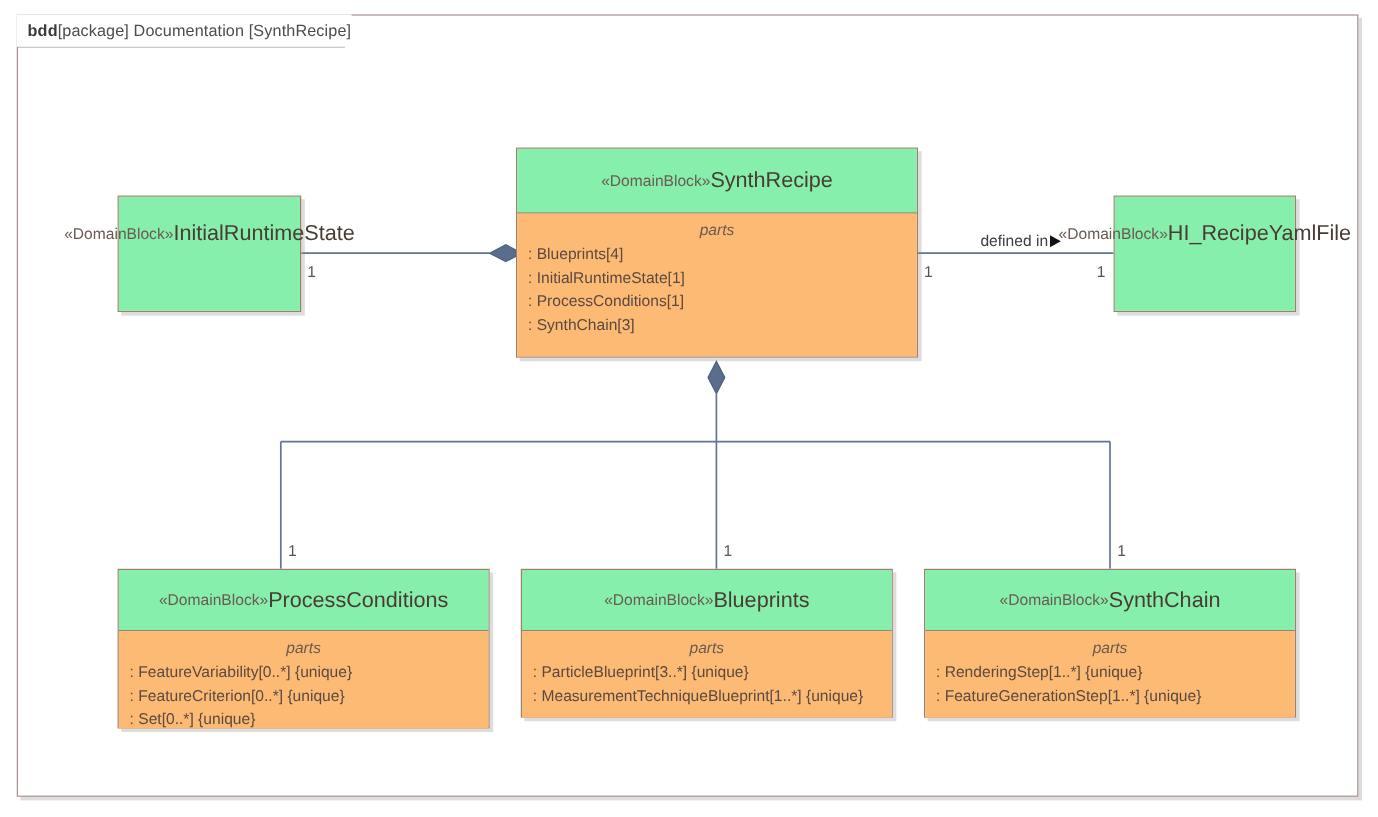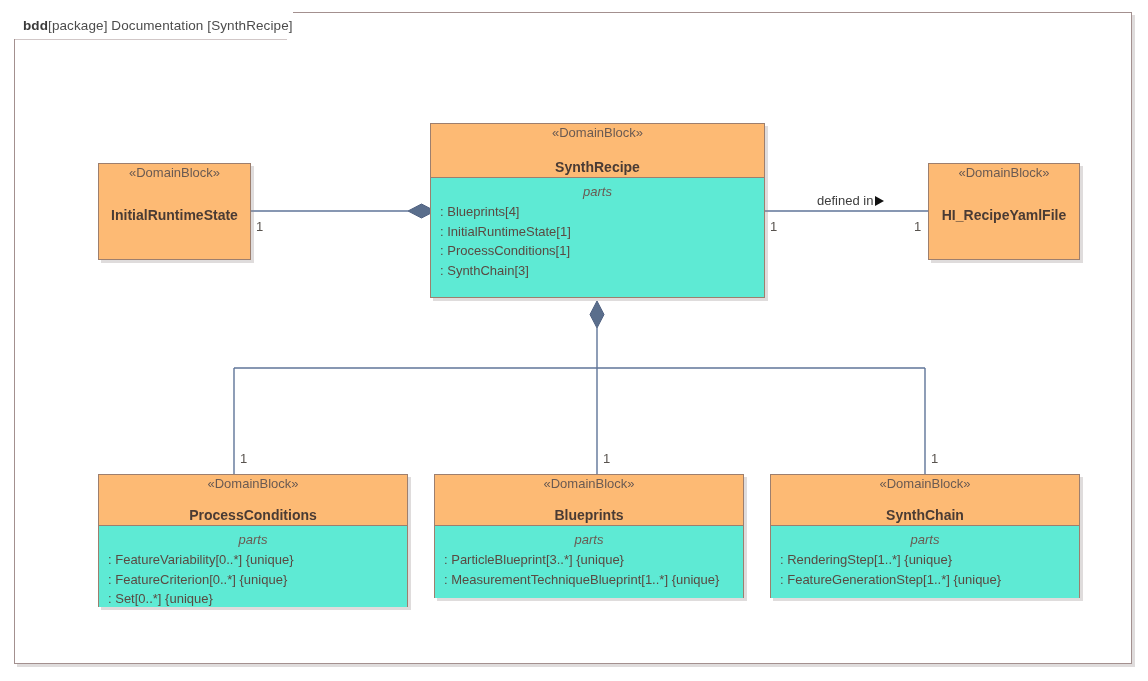--- a/index.html
+++ b/index.html
@@ -73,13 +73,13 @@
     z-index: 3;
   }
   .block-header {
-    background: #fdba74;
+    background: #86efac;
     border-bottom: 1px solid #9d7f6e;
     box-sizing: border-box;
     display: flex;
-    flex-direction: column;
+    flex-direction: row;
     align-items: center;
-    justify-content: space-between;
+    justify-content: center;
   }
   .block-header.no-divider { border-bottom: none; }
   .stereotype {

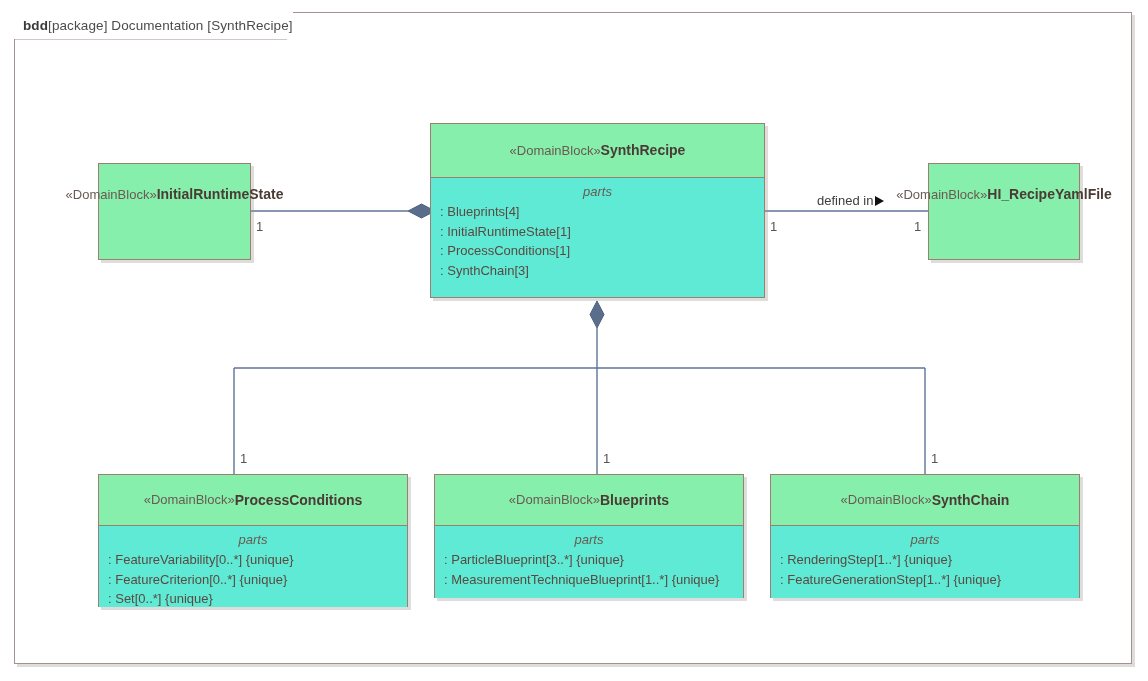--- a/index.html
+++ b/index.html
@@ -88,8 +88,8 @@
     line-height: 18px;
   }
   .block-name {
-    font-size: 14px;
-    font-weight: bold;
+    font-size: 18px;
+    font-weight: normal;
     color: #4a3b34;
     line-height: 19px;
   }

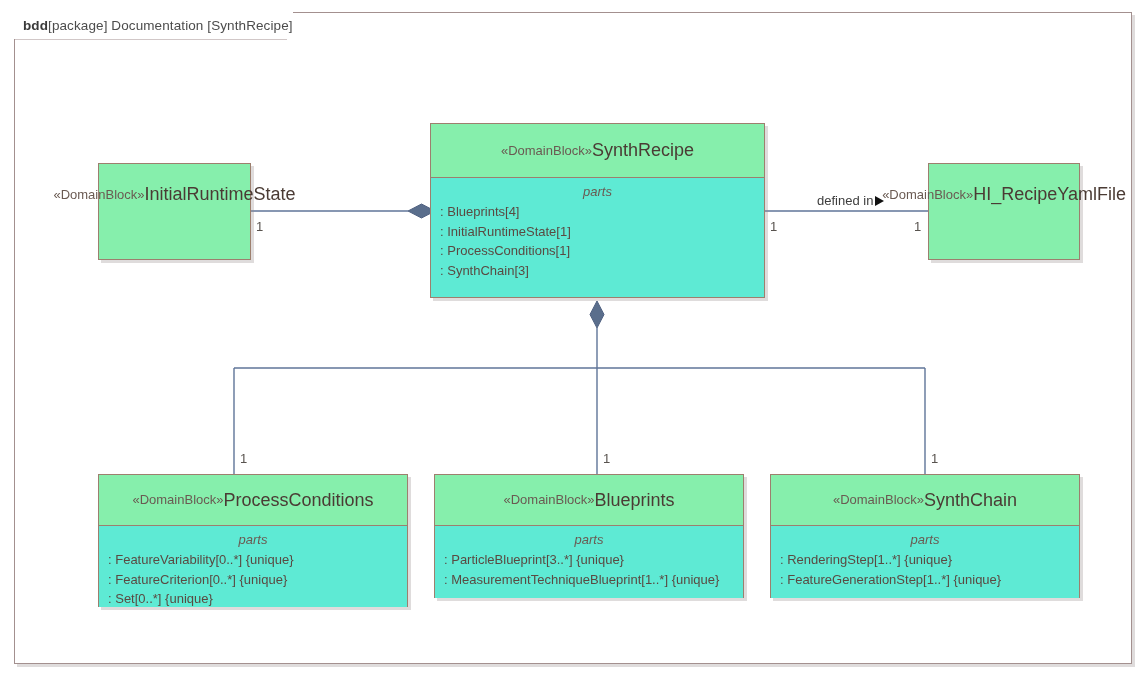--- a/index.html
+++ b/index.html
@@ -94,7 +94,7 @@
     line-height: 19px;
   }
   .compartment {
-    background: #5eead4;
+    background: #fdba74;
     box-sizing: border-box;
     padding: 5px 0 6px 0;
   }

